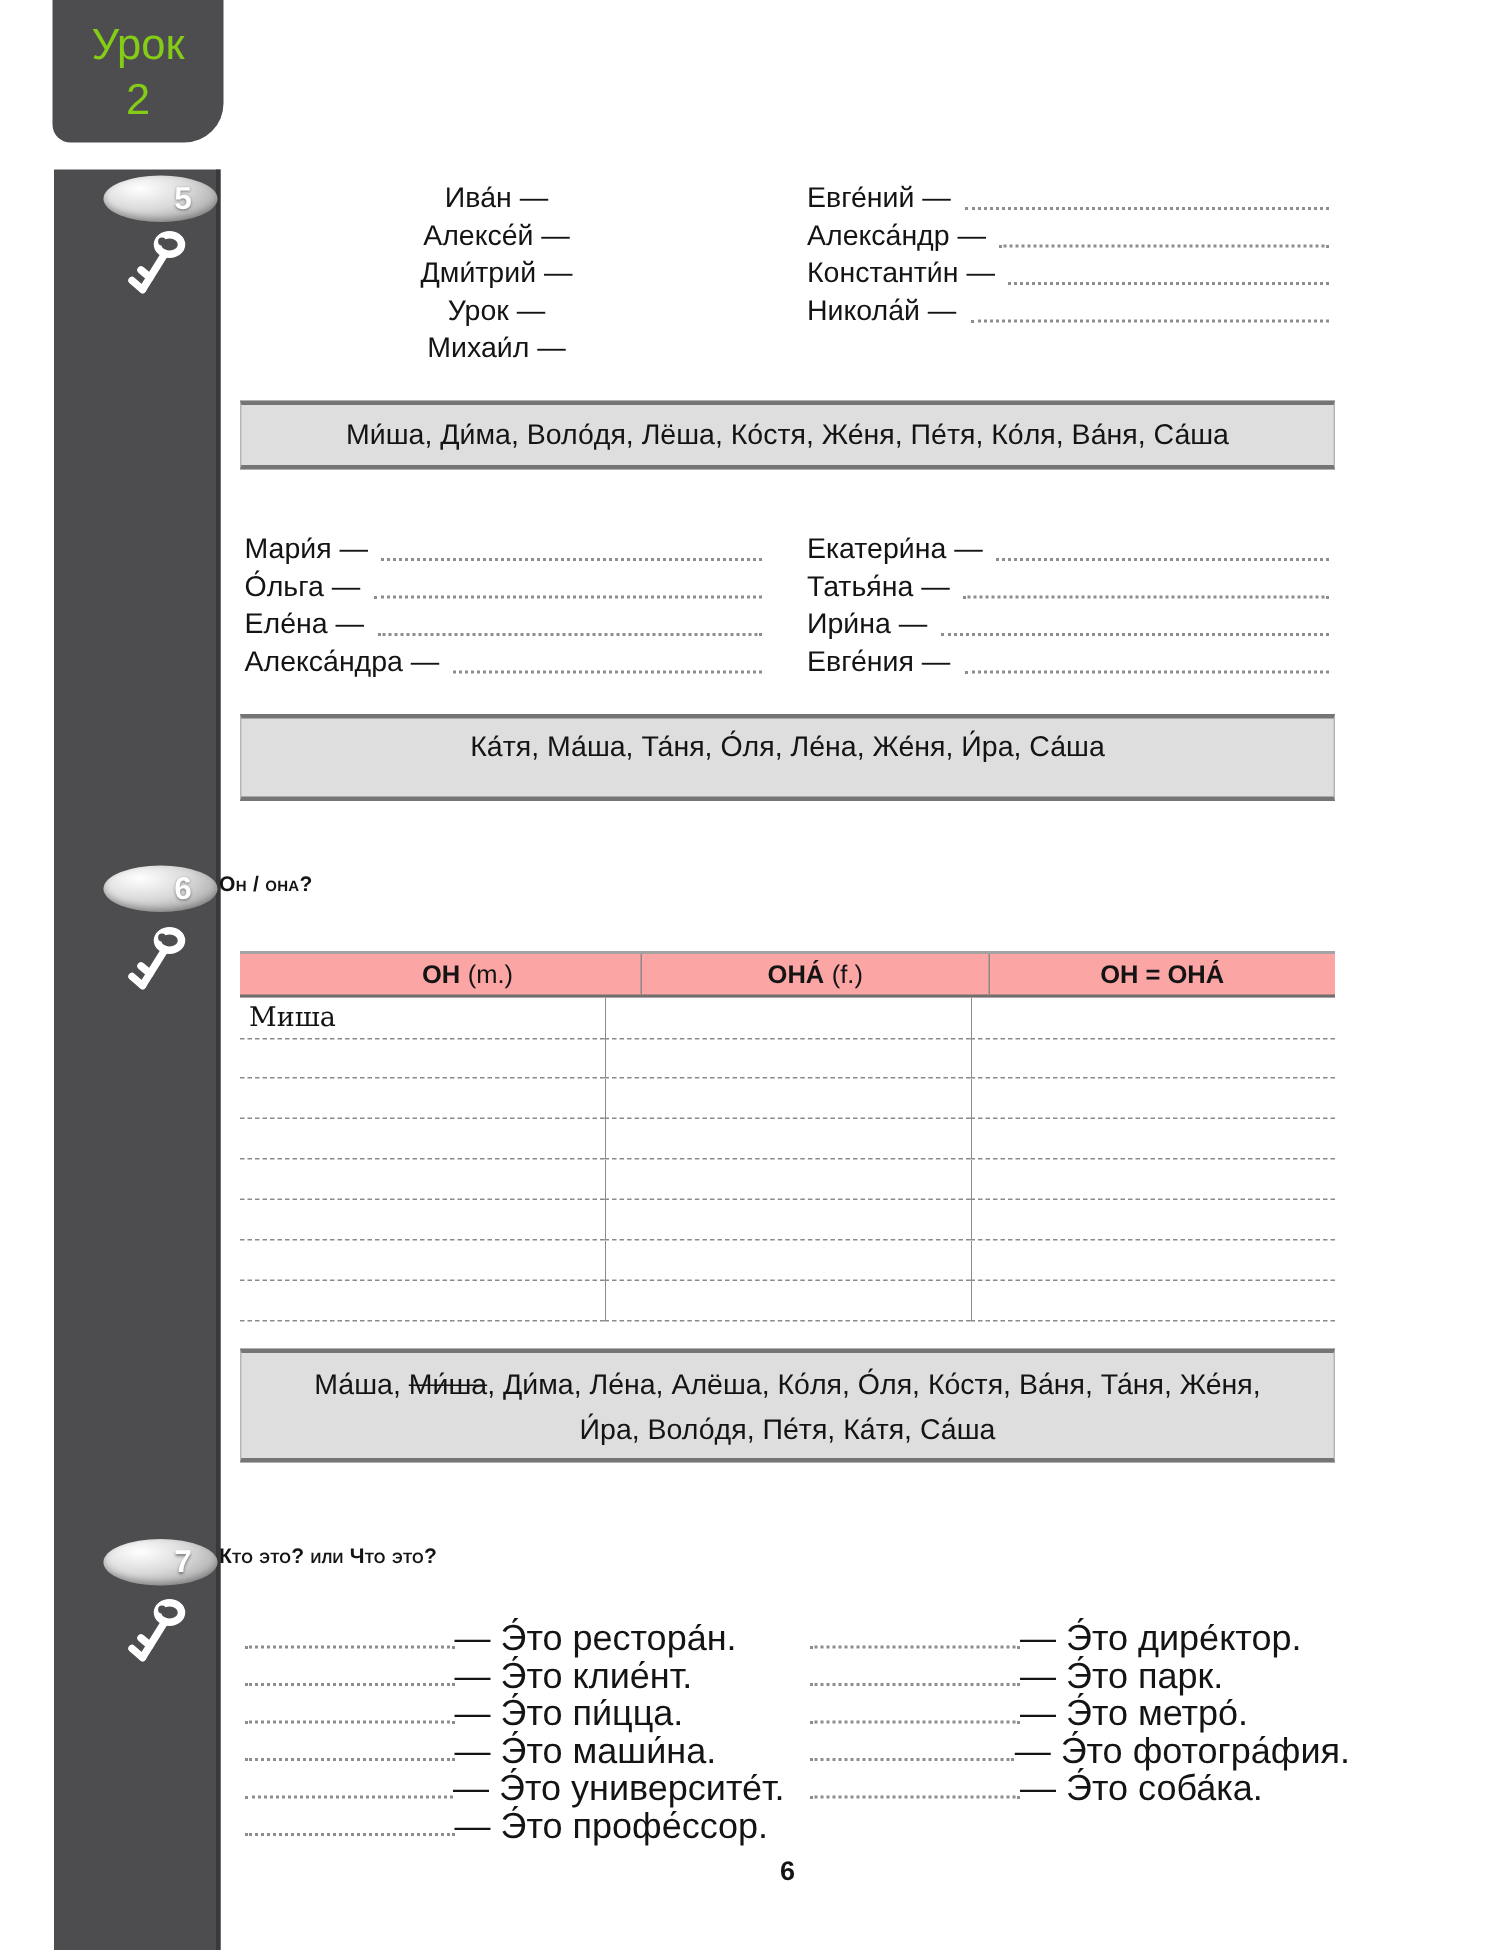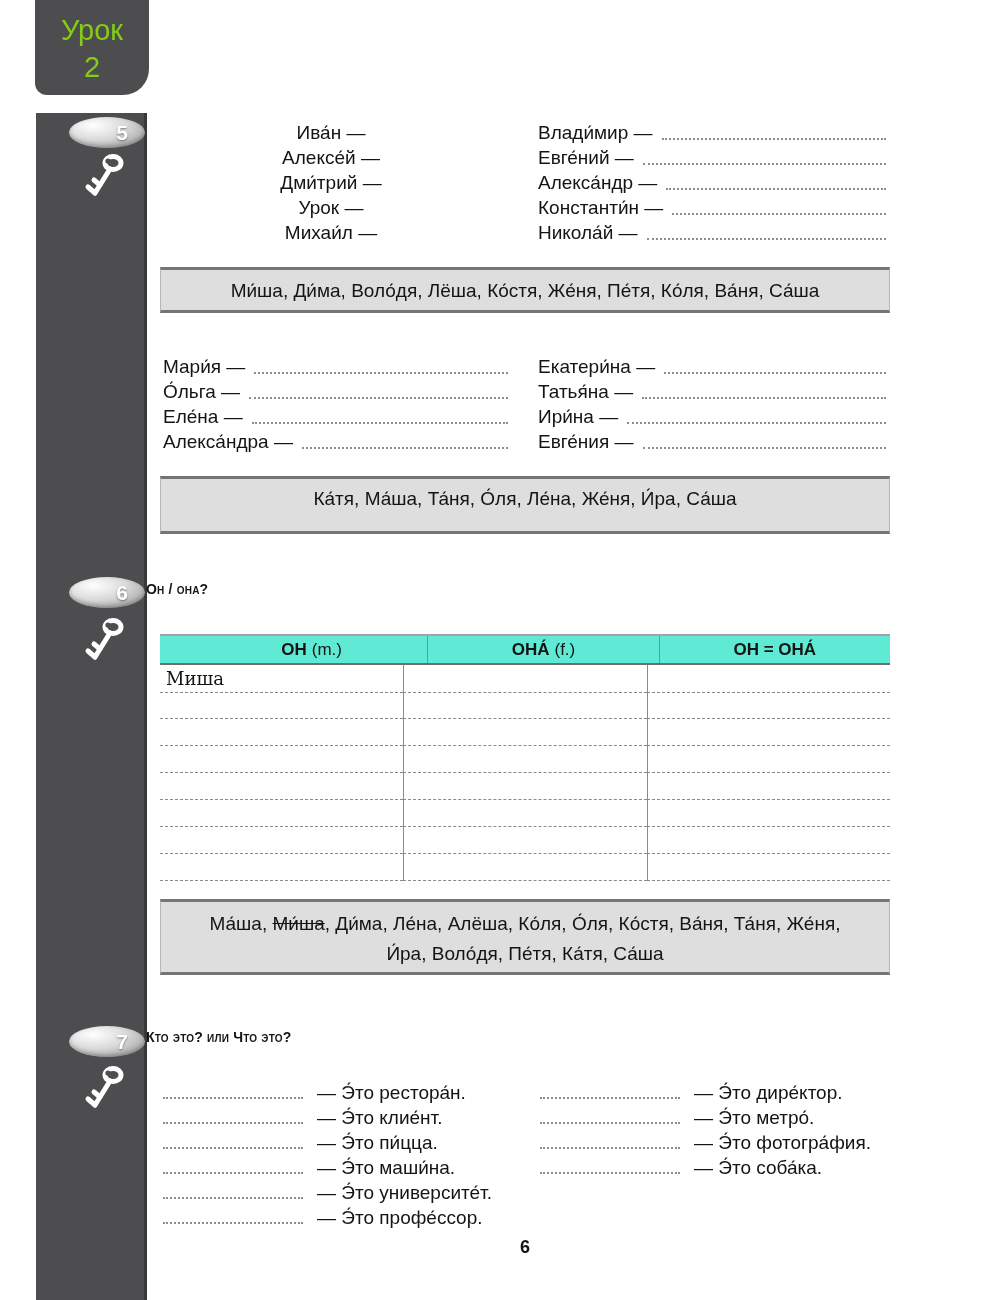--- a/index.html
+++ b/index.html
@@ -144,10 +144,6 @@
   </div>
   <div class="col" id="m-right">
     <div class="nrow">
-        <span class="nname">Влади́мир —</span>
-        <span class="fill"></span>
-      </div>
-    <div class="nrow">
         <span class="nname">Евге́ний —</span>
         <span class="fill"></span>
       </div>

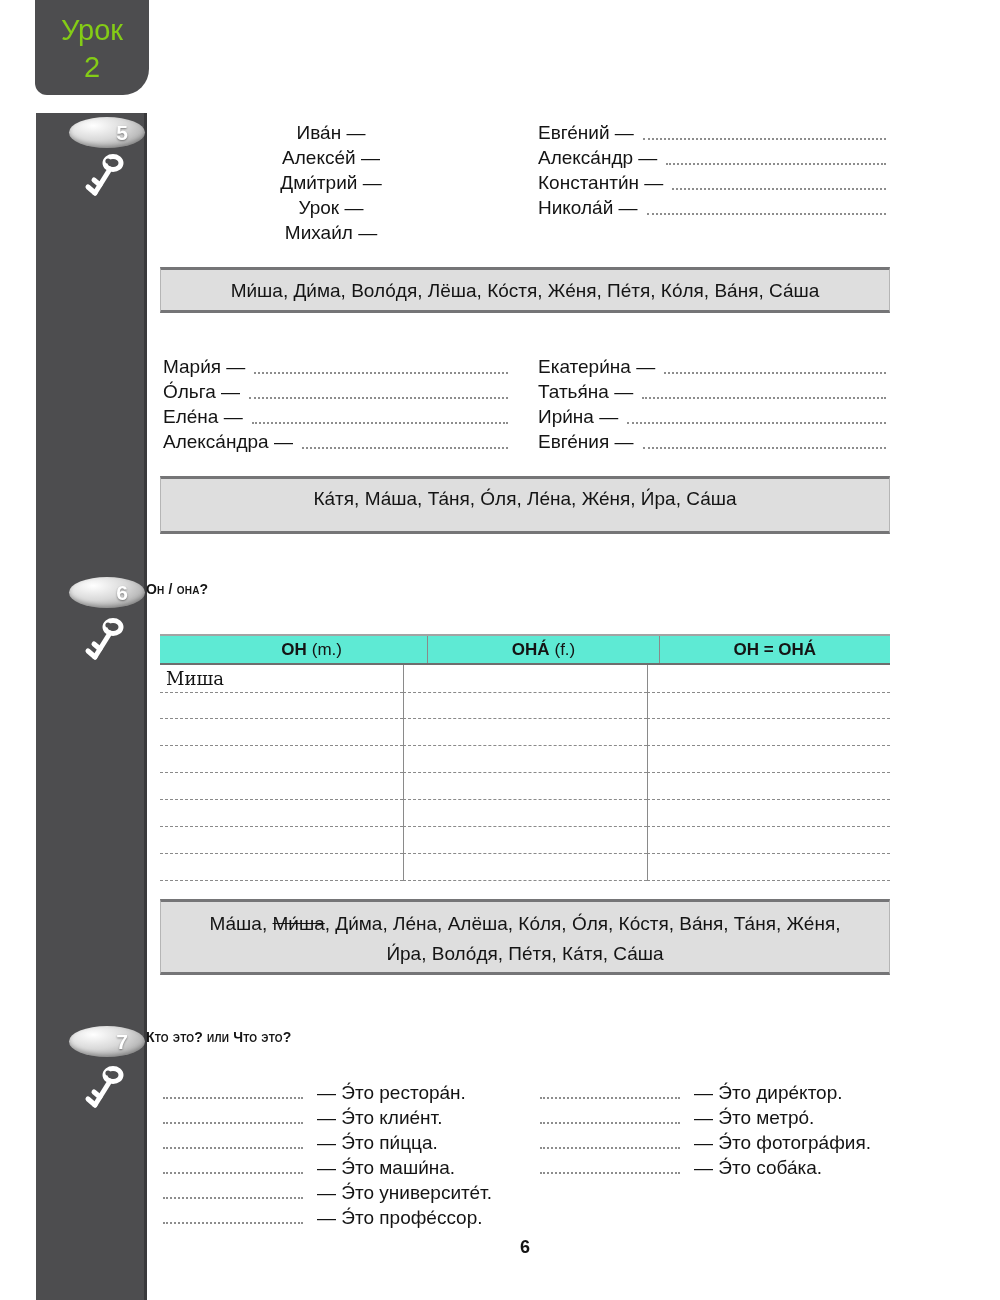--- a/index.html
+++ b/index.html
@@ -49,7 +49,7 @@
 
   
   .tbl{position:absolute;left:160px;top:634px;width:730px;}
-  .thead{display:grid;grid-template-columns:1fr 1fr 1fr;background:#5eead4;
+  .thead{display:grid;grid-template-columns:1fr 1fr 1fr;background:#fca5a5;
         border-top:2px solid #a3a3a3;border-bottom:2px solid #6e6e6e;height:27px;
         align-items:center;text-align:center;font-size:17px;padding-left:36px;}
   .thead .hc{height:100%;display:flex;align-items:center;justify-content:center;}

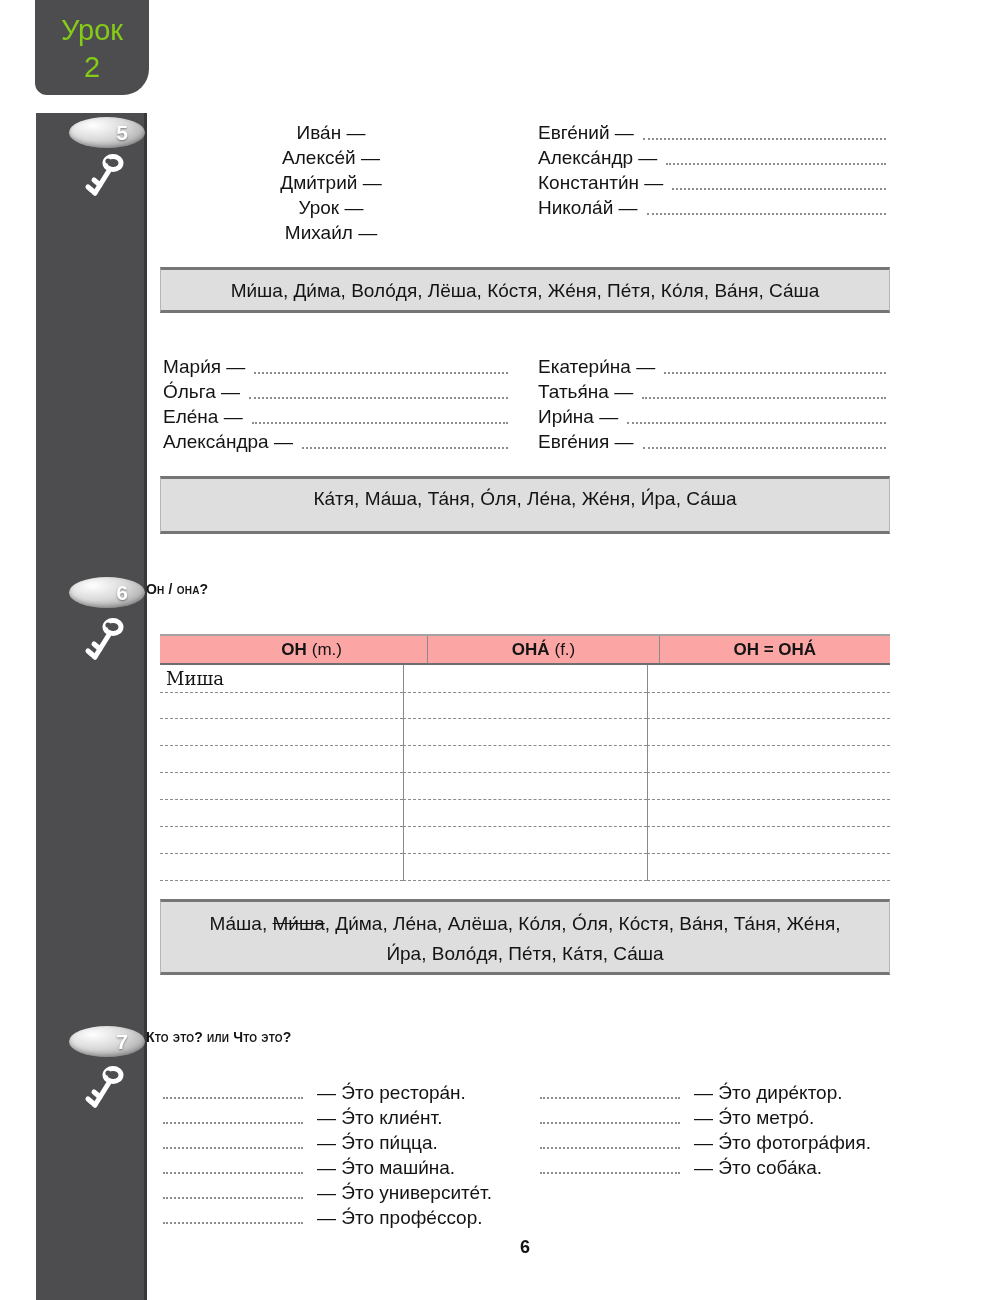--- a/index.html
+++ b/index.html
@@ -65,7 +65,7 @@
   #q-right{left:540px;top:1079px;width:360px;}
   .qrow{height:25px;display:flex;align-items:flex-end;}
   .qfill{width:140px;border-bottom:2px dotted #8d8d8d;margin-bottom:5px;}
-  .qans{margin-left:14px;font-size:19px;white-space:nowrap;line-height:23px;}
+  .qans{font-size:24px;white-space:nowrap;line-height:23px;}
 
   .pageno{position:absolute;left:160px;top:1237px;width:730px;text-align:center;
         font-weight:bold;font-size:18px;}

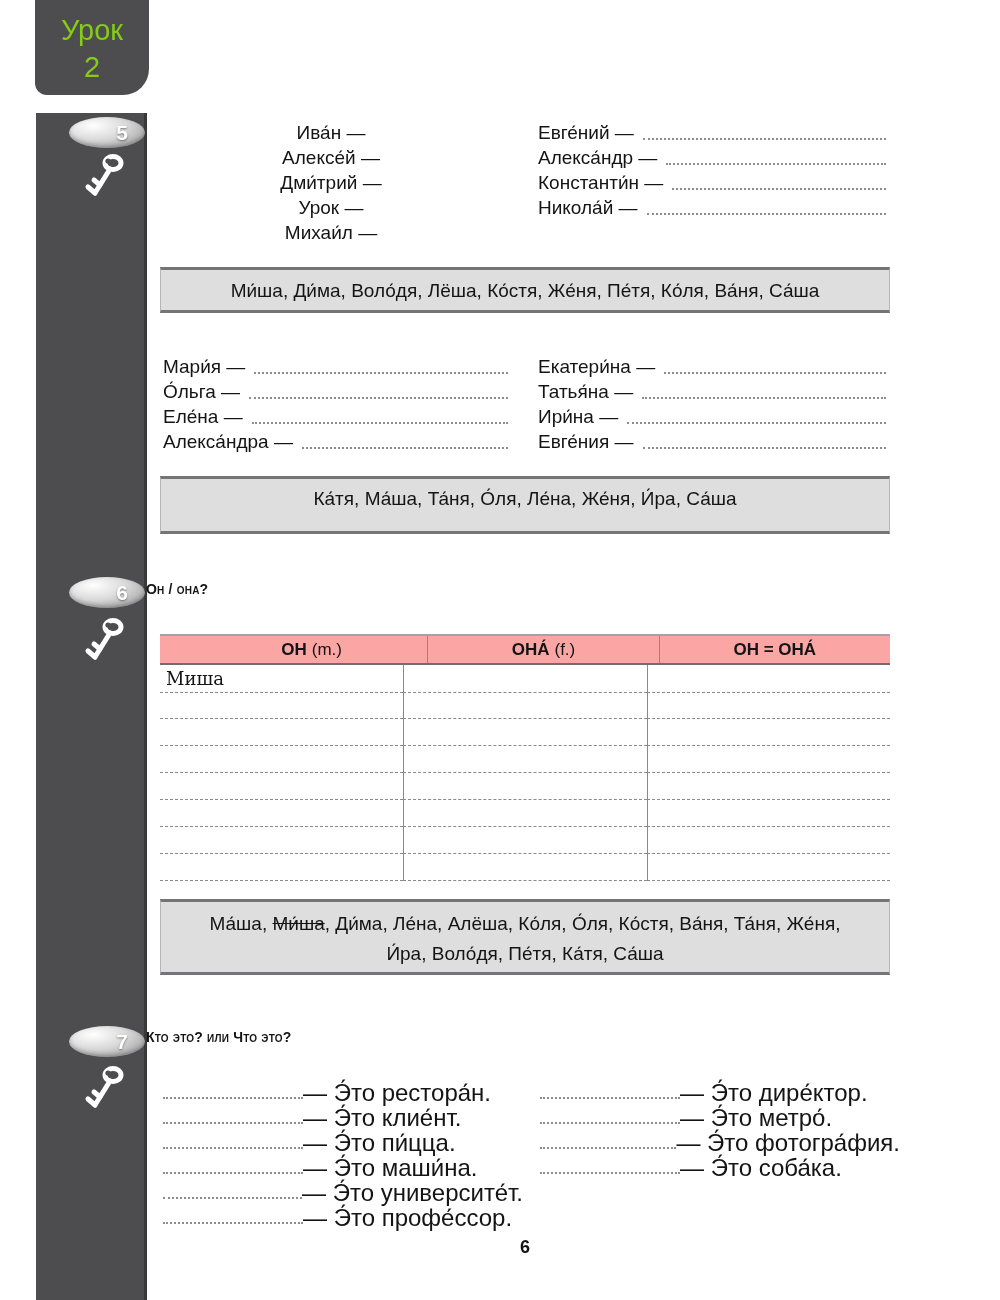--- a/index.html
+++ b/index.html
@@ -303,6 +303,10 @@
       </div>
     <div class="qrow">
         <span class="qfill"></span>
+        <span class="qans">— Э́то парк.</span>
+      </div>
+    <div class="qrow">
+        <span class="qfill"></span>
         <span class="qans">— Э́то метро́.</span>
       </div>
     <div class="qrow">

